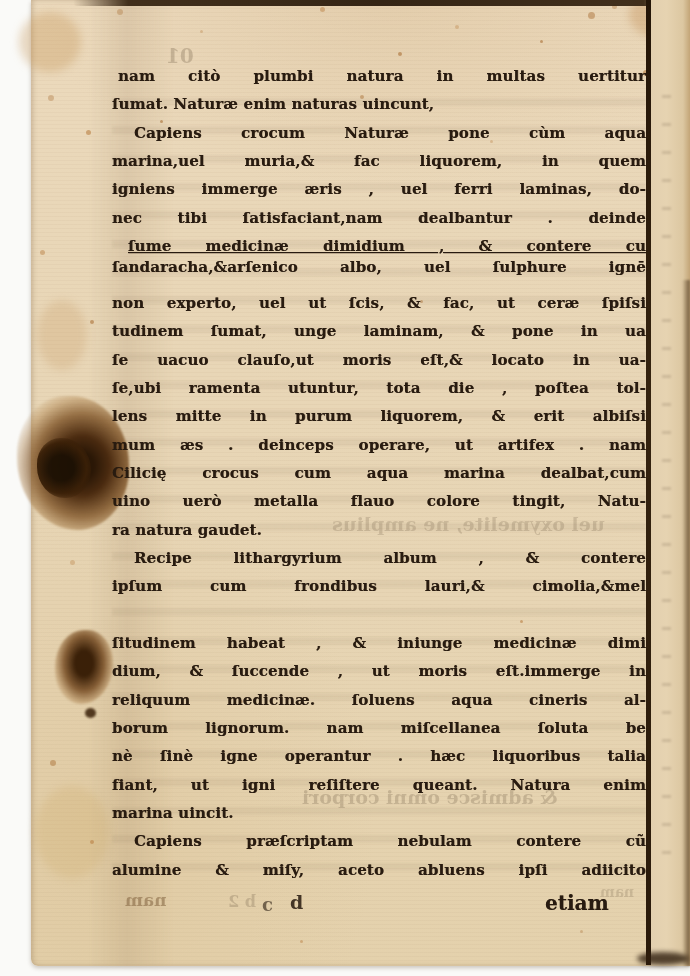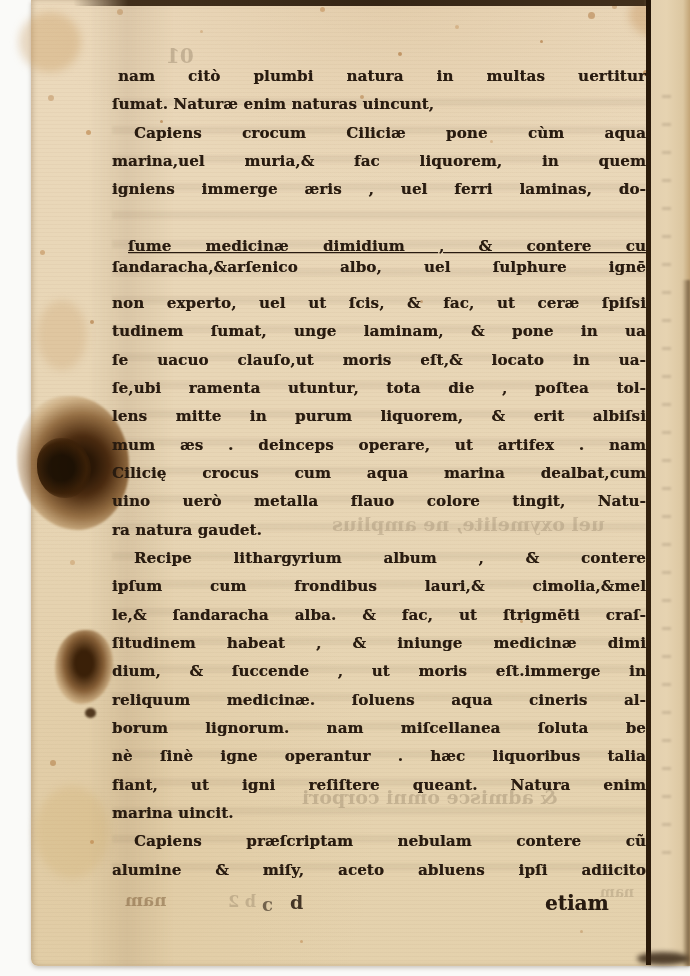--- a/index.html
+++ b/index.html
@@ -175,7 +175,7 @@
     <div class="text-block" data-interactable="false" id="lines">
         <div class="line just" data-interactable="false" style="top: 0px; left: 6px; width: 528px;">nam citò plumbi natura in multas uertitur</div>
         <div class="line" data-interactable="false" style="top: 28.35px; left: 0px; width: 534px;">ſumat. Naturæ enim naturas uincunt,</div>
-        <div class="line just" data-interactable="false" style="top: 56.7px; left: 22px; width: 512px;">Capiens crocum Ciliciæ pone cùm aqua</div>
+        <div class="line just" data-interactable="false" style="top: 56.7px; left: 22px; width: 512px;">Capiens crocum Naturæ pone cùm aqua</div>
         <div class="line just" data-interactable="false" style="top: 85.05px; left: 0px; width: 534px;">marina,uel muria,&amp; fac liquorem, in quem</div>
         <div class="line just" data-interactable="false" style="top: 113.4px; left: 0px; width: 534px;">igniens immerge æris , uel ferri laminas, do-</div>
         <div class="line just" data-interactable="false" style="top: 170.1px; left: 16px; width: 534px; text-decoration: underline;">ſume medicinæ dimidium , &amp; contere cum</div>

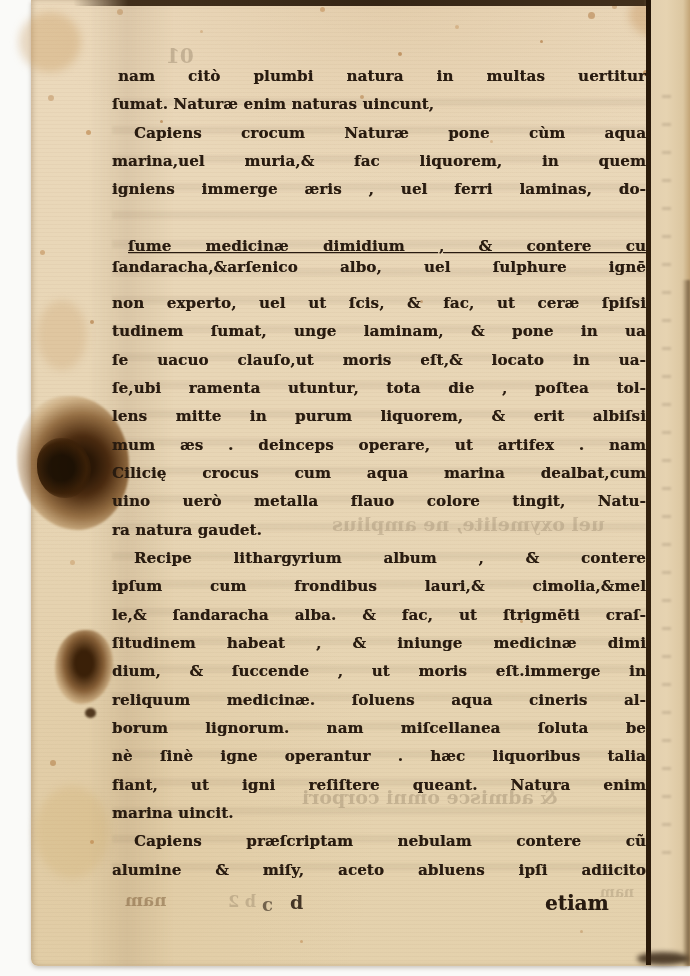--- a/index.html
+++ b/index.html
@@ -178,6 +178,7 @@
         <div class="line just" data-interactable="false" style="top: 56.7px; left: 22px; width: 512px;">Capiens crocum Naturæ pone cùm aqua</div>
         <div class="line just" data-interactable="false" style="top: 85.05px; left: 0px; width: 534px;">marina,uel muria,&amp; fac liquorem, in quem</div>
         <div class="line just" data-interactable="false" style="top: 113.4px; left: 0px; width: 534px;">igniens immerge æris , uel ferri laminas, do-</div>
+        <div class="line just" data-interactable="false" style="top: 141.75px; left: 0px; width: 534px;">nec tibi ſatisfaciant,nam dealbantur . deinde</div>
         <div class="line just" data-interactable="false" style="top: 170.1px; left: 16px; width: 534px; text-decoration: underline;">ſume medicinæ dimidium , &amp; contere cum</div>
         <div class="line just" data-interactable="false" style="top: 191px; left: 0px; width: 534px;">ſandaracha,&amp;arſenico albo, uel ſulphure ignē</div>
         <div class="line just" data-interactable="false" style="top: 226.8px; left: 0px; width: 534px;">non experto, uel ut ſcis, &amp; fac, ut ceræ ſpiſsi</div>

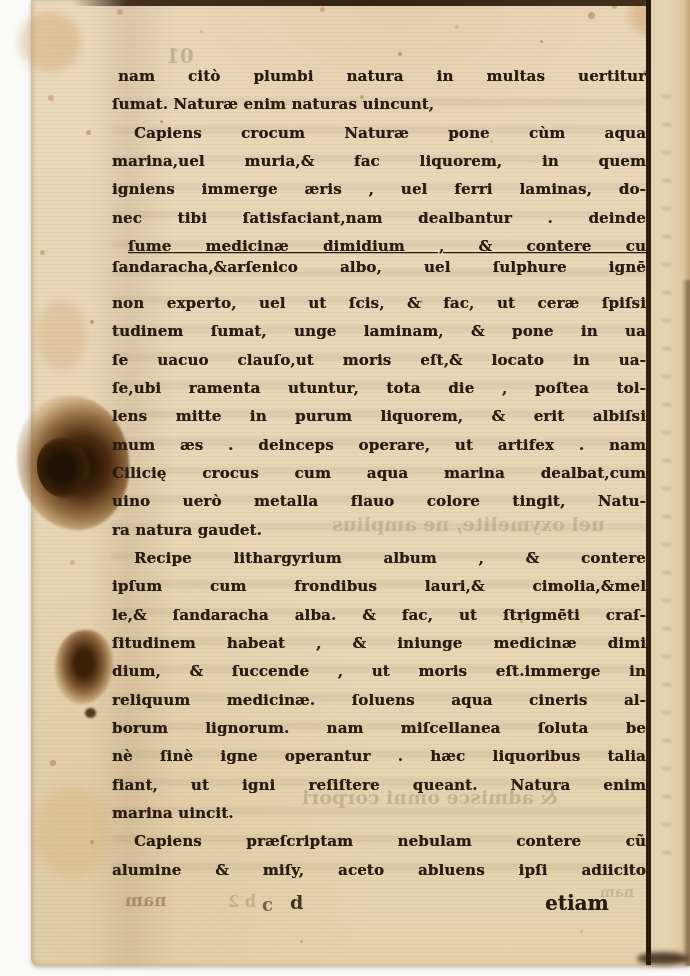--- a/index.html
+++ b/index.html
@@ -192,7 +192,6 @@
         <div class="line just" data-interactable="false" style="top: 481.95px; left: 22px; width: 512px;">Recipe lithargyrium album , &amp; contere</div>
         <div class="line" data-interactable="false" style="top: 453.6px; left: 0px; width: 534px;">ra natura gaudet.</div>
         <div class="line just" data-interactable="false" style="top: 510.3px; left: 0px; width: 534px;">ipſum cum frondibus lauri,&amp; cimolia,&amp;mel</div>
-        <div class="line just" data-interactable="false" style="top: 538.65px; left: 0px; width: 534px;">le,&amp; ſandaracha alba. &amp; fac, ut ſtrigmēti craſ-</div>
         <div class="line just" data-interactable="false" style="top: 567px; left: 0px; width: 534px;">ſitudinem habeat , &amp; iniunge medicinæ dimi</div>
         <div class="line just" data-interactable="false" style="top: 595.35px; left: 0px; width: 534px;">dium, &amp; ſuccende , ut moris eſt.immerge in</div>
         <div class="line just" data-interactable="false" style="top: 623.7px; left: 0px; width: 534px;">reliquum medicinæ. ſoluens aqua cineris al-</div>

